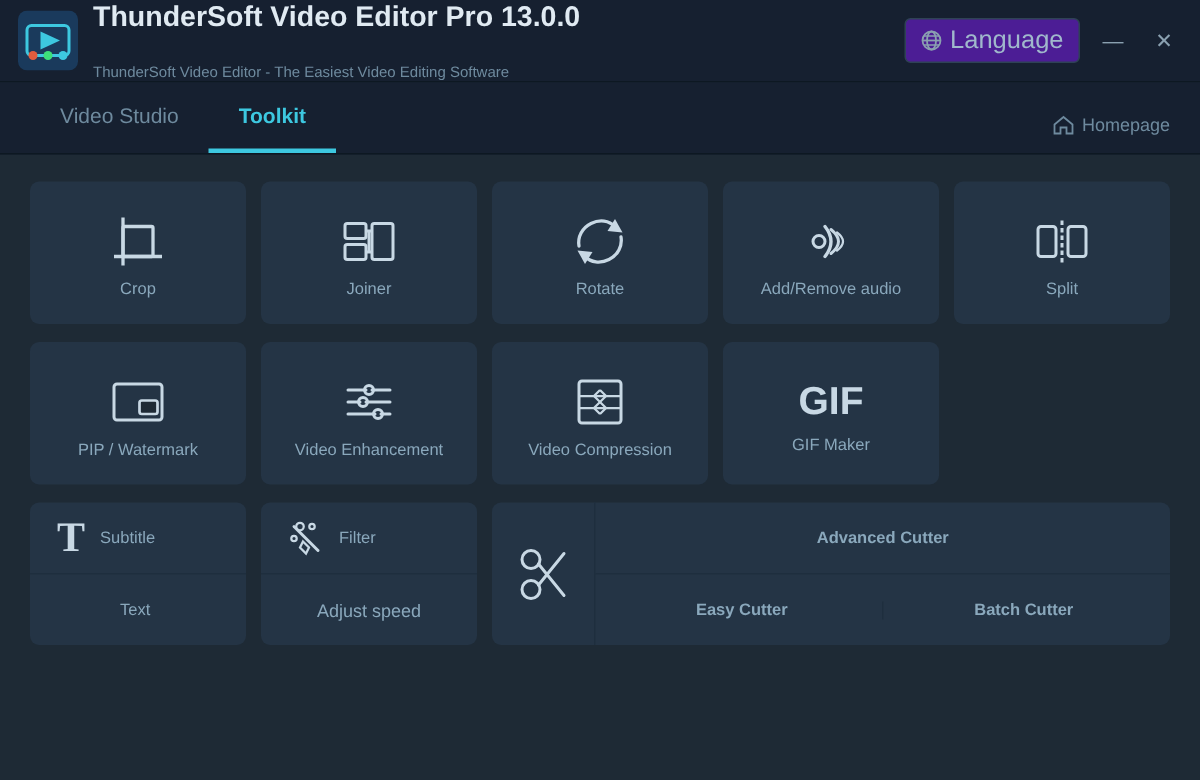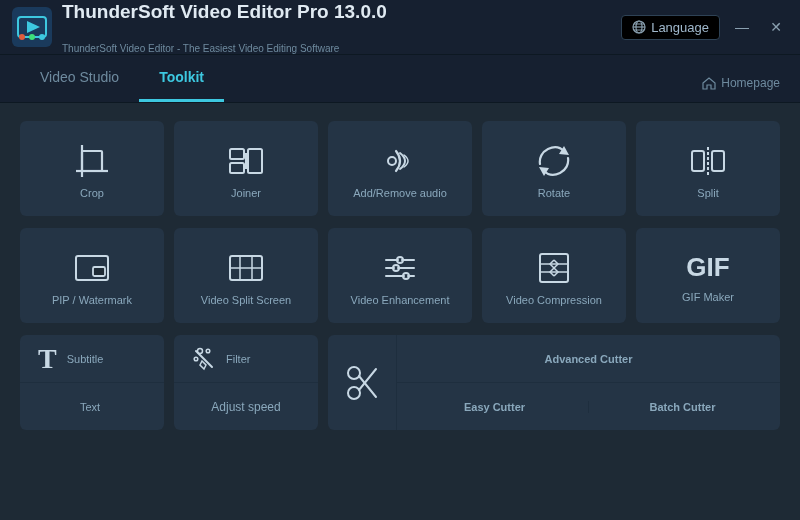--- a/index.html
+++ b/index.html
@@ -49,12 +49,12 @@
       display: flex;
       align-items: center;
       gap: 5px;
-      background: #000000;
+      background: #4c1d95;
       border: 1px solid #2e4255;
       border-radius: 4px;
       padding: 4px 10px;
       color: #a0b8cc;
-      font-size: 13px;
+      font-size: 17px;
       cursor: pointer;
     }
     .win-btn {

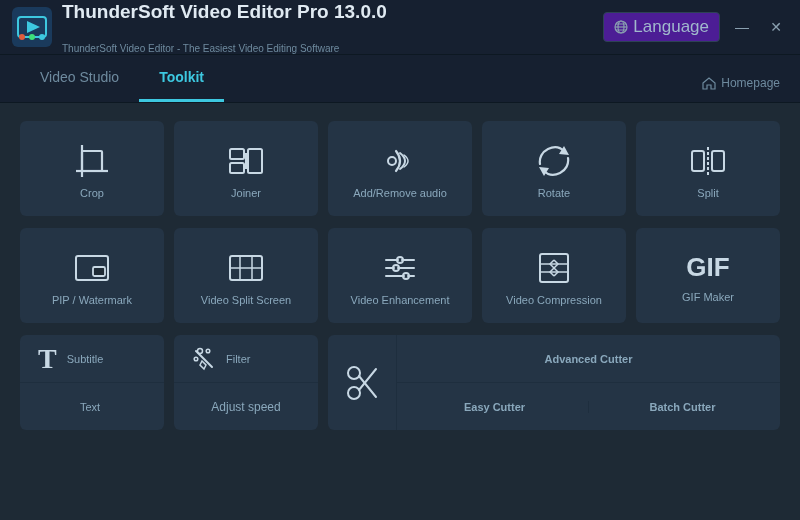--- a/index.html
+++ b/index.html
@@ -268,6 +268,18 @@
     <div class="tool-card">
       <div class="tool-icon">
         <svg width="36" height="36" viewBox="0 0 36 36" fill="none">
+          <path d="M28 8 C24 4 18 3 12 6 C6 9 3 15 4 21" stroke="#c8d8e4" stroke-width="2.2" stroke-linecap="round" fill="none"></path>
+          <polygon points="28,3 33,12 23,11" fill="#c8d8e4"></polygon>
+          <path d="M8 28 C12 32 18 33 24 30 C30 27 33 21 32 15" stroke="#c8d8e4" stroke-width="2.2" stroke-linecap="round" fill="none"></path>
+          <polygon points="8,33 3,24 13,25" fill="#c8d8e4"></polygon>
+        </svg>
+      </div>
+      <div class="tool-label">Rotate</div>
+    </div>
+
+    <div class="tool-card">
+      <div class="tool-icon">
+        <svg width="36" height="36" viewBox="0 0 36 36" fill="none">
           <path d="M14 8 Q22 18 14 28" stroke="#c8d8e4" stroke-width="2.2" stroke-linecap="round" fill="none"></path>
           <circle cx="10" cy="18" r="4" stroke="#c8d8e4" stroke-width="2"></circle>
           <path d="M18 10 Q28 18 18 26" stroke="#c8d8e4" stroke-width="2" stroke-linecap="round" fill="none"></path>
@@ -275,18 +287,6 @@
         </svg>
       </div>
       <div class="tool-label">Add/Remove audio</div>
-    </div>
-
-    <div class="tool-card">
-      <div class="tool-icon">
-        <svg width="36" height="36" viewBox="0 0 36 36" fill="none">
-          <path d="M28 8 C24 4 18 3 12 6 C6 9 3 15 4 21" stroke="#c8d8e4" stroke-width="2.2" stroke-linecap="round" fill="none"></path>
-          <polygon points="28,3 33,12 23,11" fill="#c8d8e4"></polygon>
-          <path d="M8 28 C12 32 18 33 24 30 C30 27 33 21 32 15" stroke="#c8d8e4" stroke-width="2.2" stroke-linecap="round" fill="none"></path>
-          <polygon points="8,33 3,24 13,25" fill="#c8d8e4"></polygon>
-        </svg>
-      </div>
-      <div class="tool-label">Rotate</div>
     </div>
 
     <div class="tool-card">

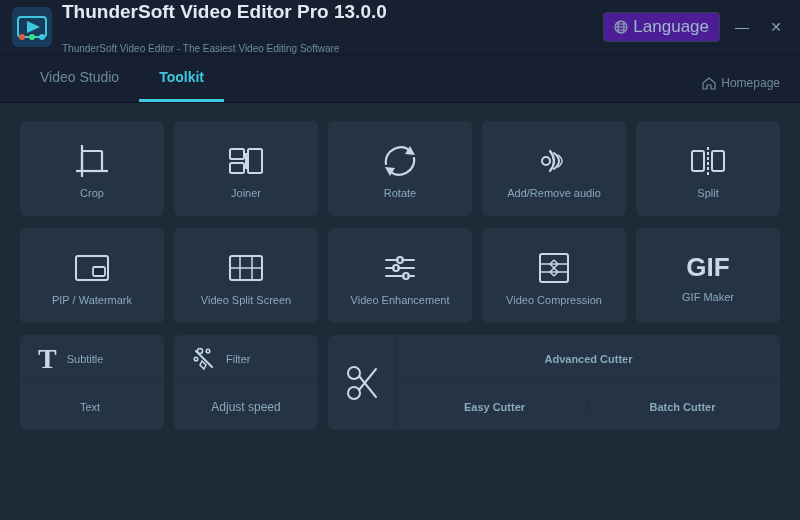--- a/index.html
+++ b/index.html
@@ -313,17 +313,6 @@
       <div class="tool-label">PIP / Watermark</div>
     </div>
 
-    <div class="tool-card">
-      <div class="tool-icon">
-        <svg width="36" height="36" viewBox="0 0 36 36" fill="none">
-          <rect x="2" y="6" width="32" height="24" rx="2" stroke="#c8d8e4" stroke-width="2"></rect>
-          <line x1="12" y1="6" x2="12" y2="30" stroke="#c8d8e4" stroke-width="1.5"></line>
-          <line x1="24" y1="6" x2="24" y2="30" stroke="#c8d8e4" stroke-width="1.5"></line>
-          <line x1="2" y1="18" x2="34" y2="18" stroke="#c8d8e4" stroke-width="1.5"></line>
-        </svg>
-      </div>
-      <div class="tool-label">Video Split Screen</div>
-    </div>
 
     <div class="tool-card">
       <div class="tool-icon">

